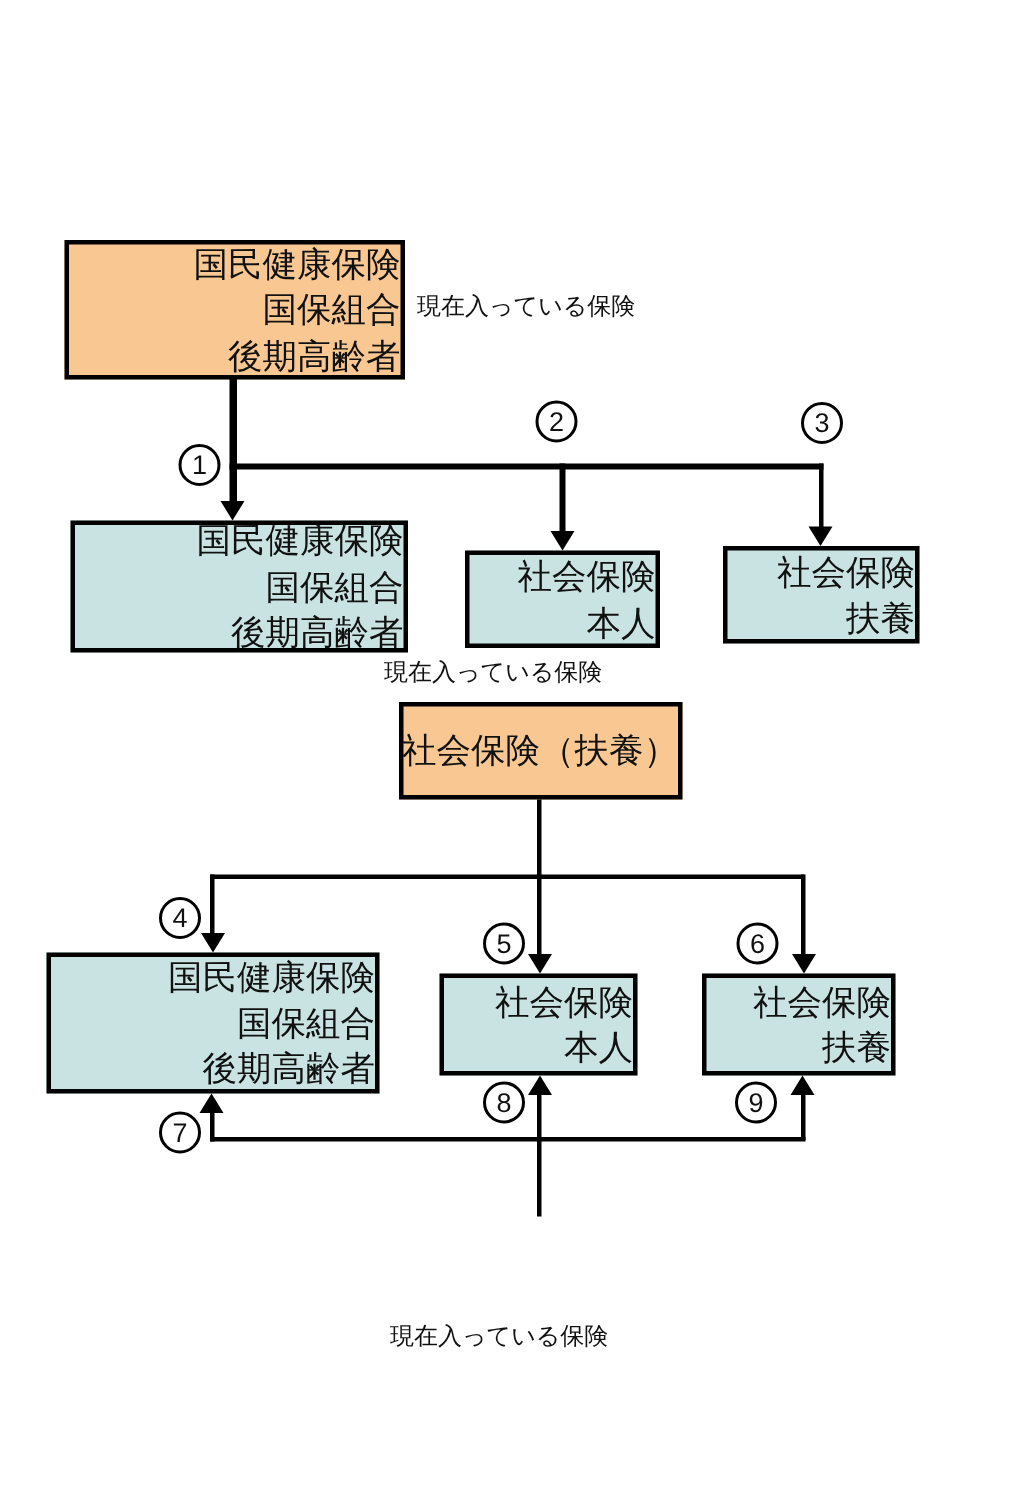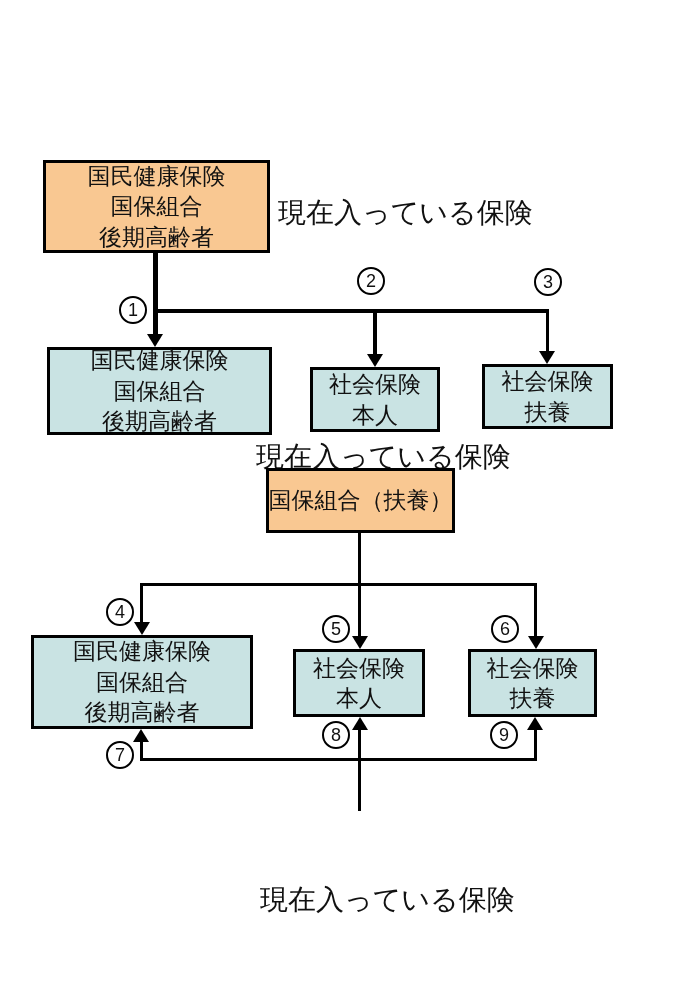--- a/index.html
+++ b/index.html
@@ -9,7 +9,7 @@
   }
   .box{
     position:absolute;box-sizing:border-box;border:3px solid #000;
-    display:flex;flex-direction:column;align-items:center;justify-content:center;
+    display:flex;flex-direction:column;align-items:flex-end;justify-content:center;
     text-align:center;font-size:23px;line-height:1.32;white-space:nowrap;
   }
   .orange{background:var(--orange,#F9C892);}

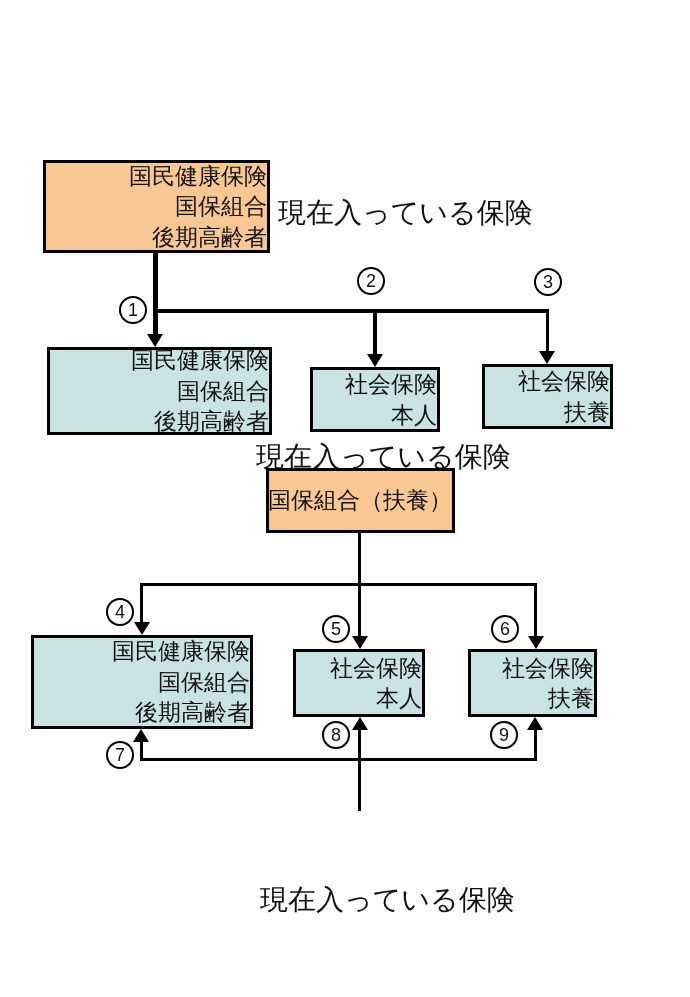--- a/index.html
+++ b/index.html
@@ -14,7 +14,7 @@
   }
   .orange{background:var(--orange,#F9C892);}
   .blue{background:var(--blue,#C9E3E3);}
-  .annot{position:absolute;font-size:28px;white-space:nowrap;}
+  .annot{position:absolute;font-size:16px;white-space:nowrap;}
   .line{position:absolute;background:var(--line,#000);}
   .arr{position:absolute;width:0;height:0;}
   .arr.down{border-left:8px solid transparent;border-right:8px solid transparent;border-top:13px solid var(--line,#000);}

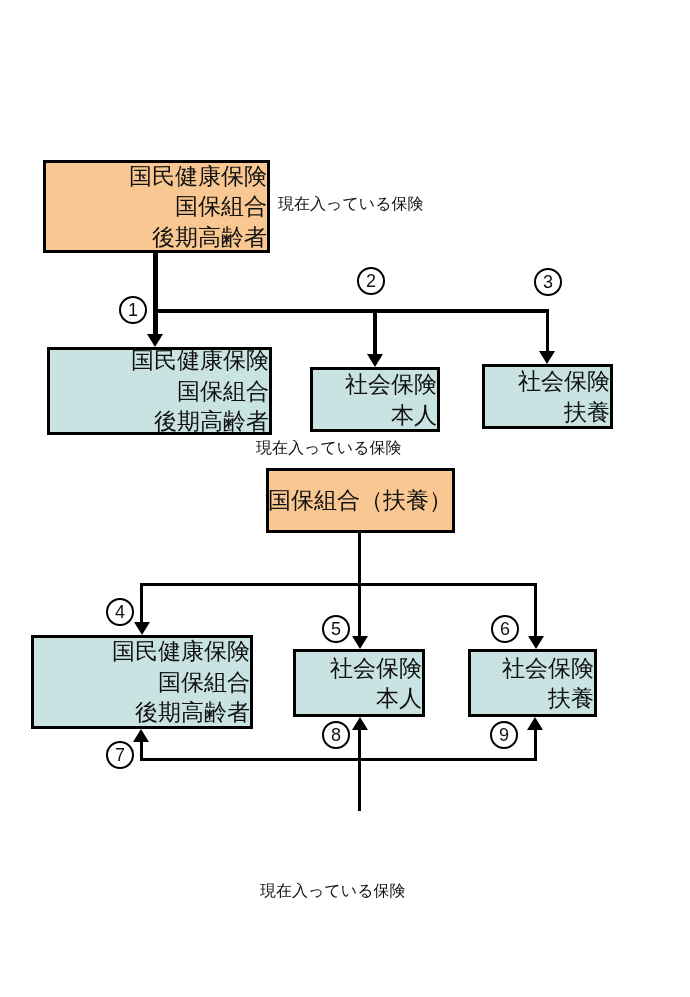--- a/index.html
+++ b/index.html
@@ -65,7 +65,7 @@
 
   <div class="annot" style="left:256px;top:438px;">現在入っている保険</div>
   <div class="box orange" style="left:266px;top:468px;width:189px;height:65px;">
-    <div>国保組合（扶養）</div>
+    <div>社会保険（扶養）</div>
   </div>
 
   <div class="line" style="left:358px;top:533px;width:3px;height:105px;"></div>

